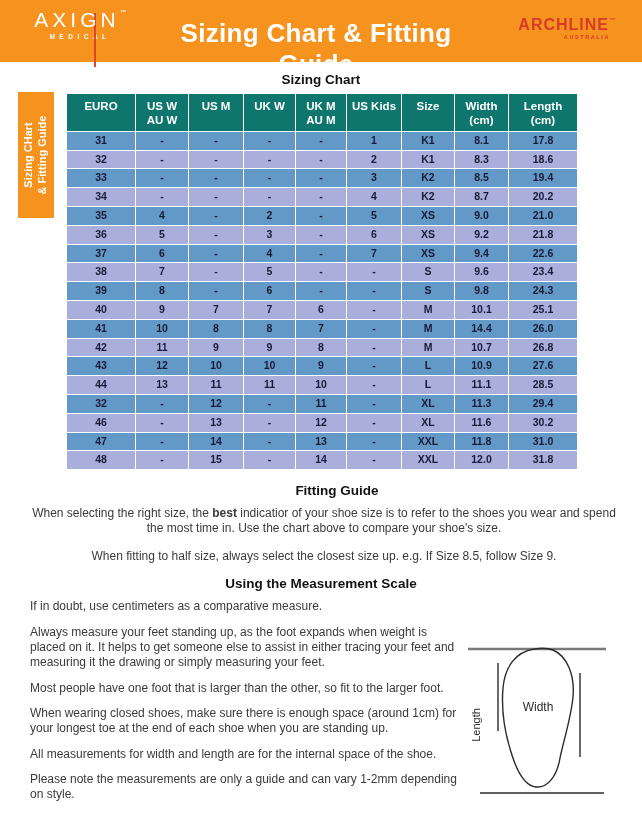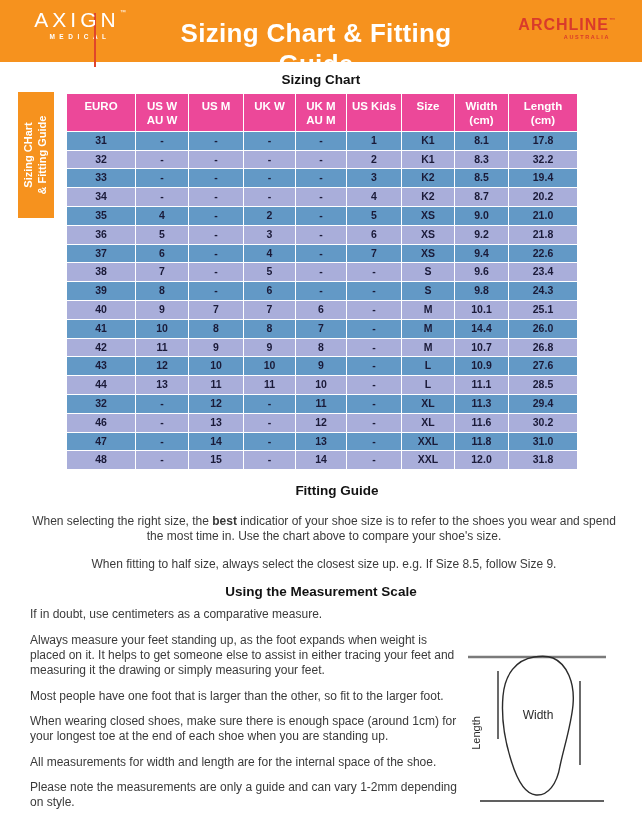--- a/index.html
+++ b/index.html
@@ -46,7 +46,7 @@
     border-collapse:separate; border-spacing:1px;
   }
   table.size-table th {
-    background:#ec4899; color:#ffffff; font-size:11.5px; font-weight:700;
+    background:#0f766e; color:#ffffff; font-size:11.5px; font-weight:700;
     vertical-align:top; padding:5px 0 3px; line-height:1.25; height:28px;
   }
   table.size-table td {

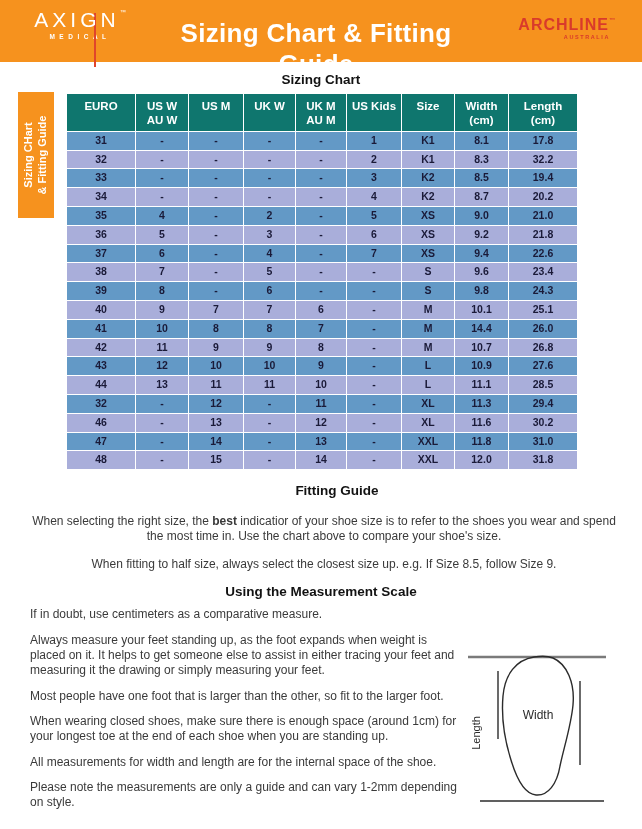--- a/index.html
+++ b/index.html
@@ -163,7 +163,7 @@
             <td>2</td>
             <td>K1</td>
             <td>8.3</td>
-            <td>32.2</td>
+            <td>18.6</td>
           </tr>
           <tr class="row-steel">
             <td>33</td>

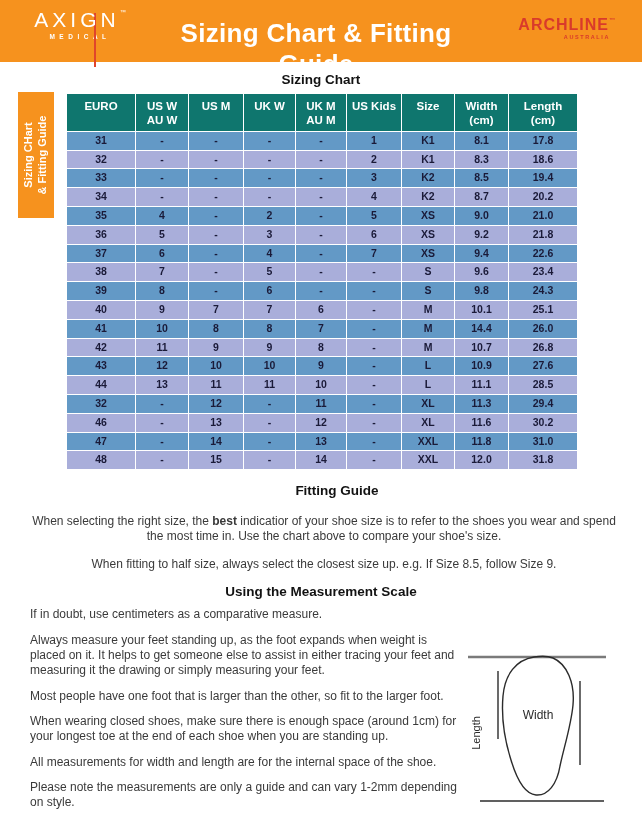--- a/index.html
+++ b/index.html
@@ -56,7 +56,7 @@
   tr.row-steel td { background:#6399C6; }
   tr.row-light td { background:#A9AEDA; }
 
-  .fitting-title { margin:13px 0 16px;padding-left:32px; }
+  .fitting-title { margin:13px 0 8px;padding-left:32px; }
   .text-block { margin:8px 30px 0; width:588px; font-size:12px; line-height:1.28; color:#3a3a3a; }
   .text-block p { margin:0 0 12px;text-align:center; }
 

